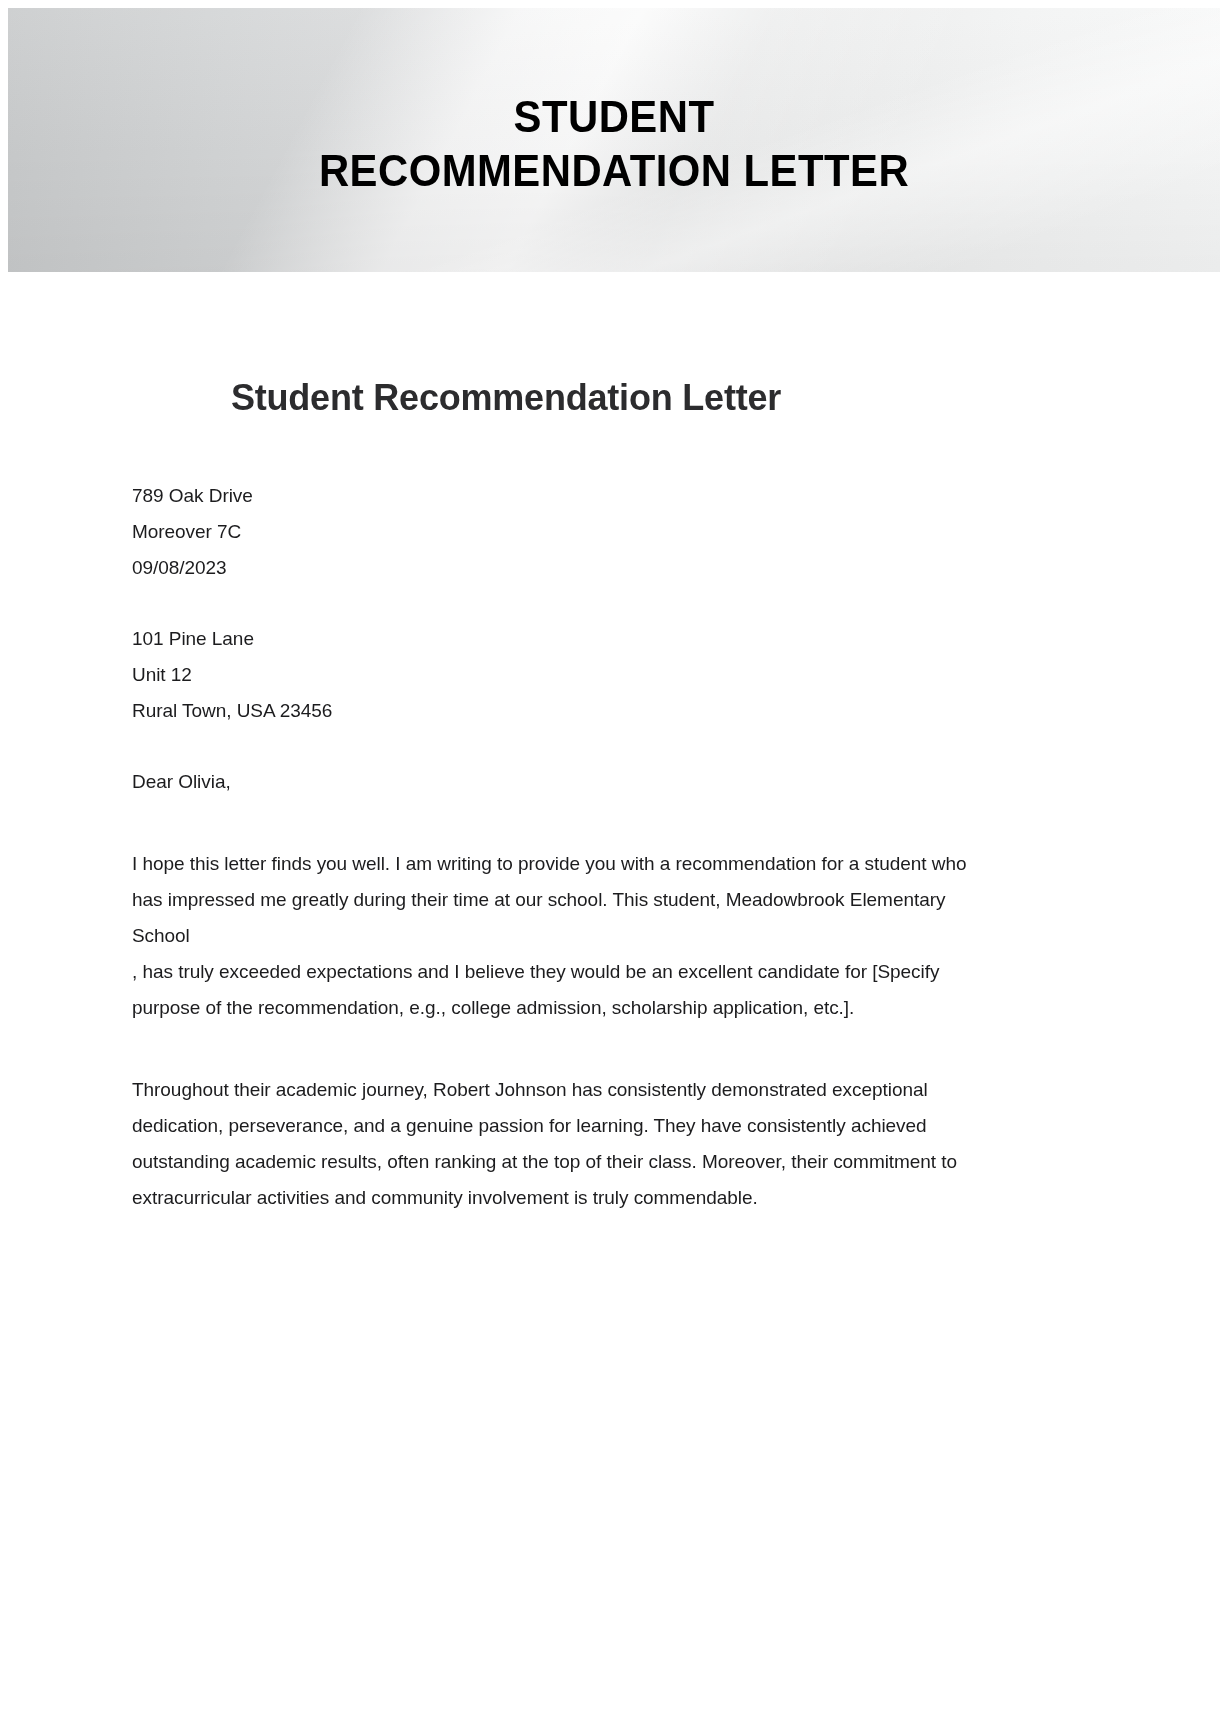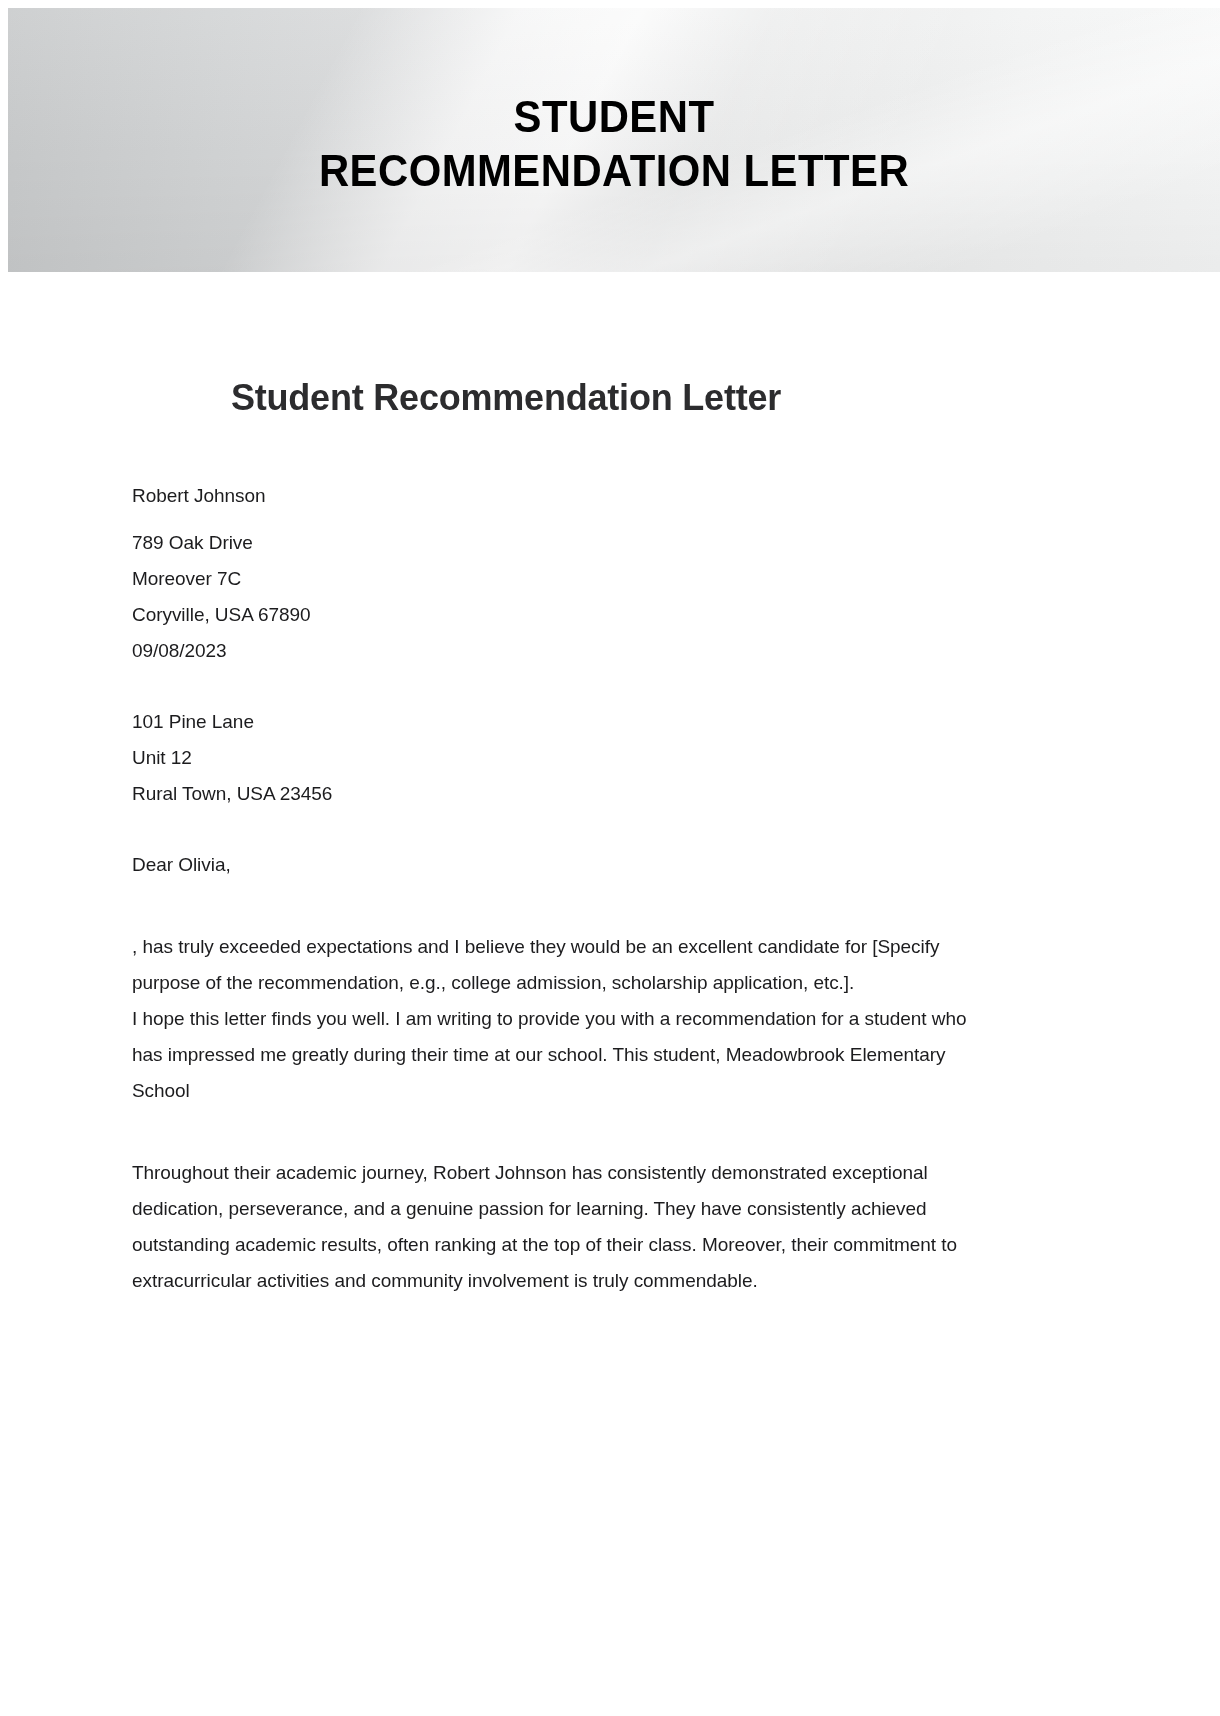--- a/index.html
+++ b/index.html
@@ -136,7 +136,6 @@
   <div class="letter">
 
     <div class="sender-block">
-      <div class="line sender-name">Robert Johnson</div>
       <div class="line">789 Oak Drive</div>
       <div class="line">Moreover 7C</div>
       <div class="line">Coryville, USA 67890</div>

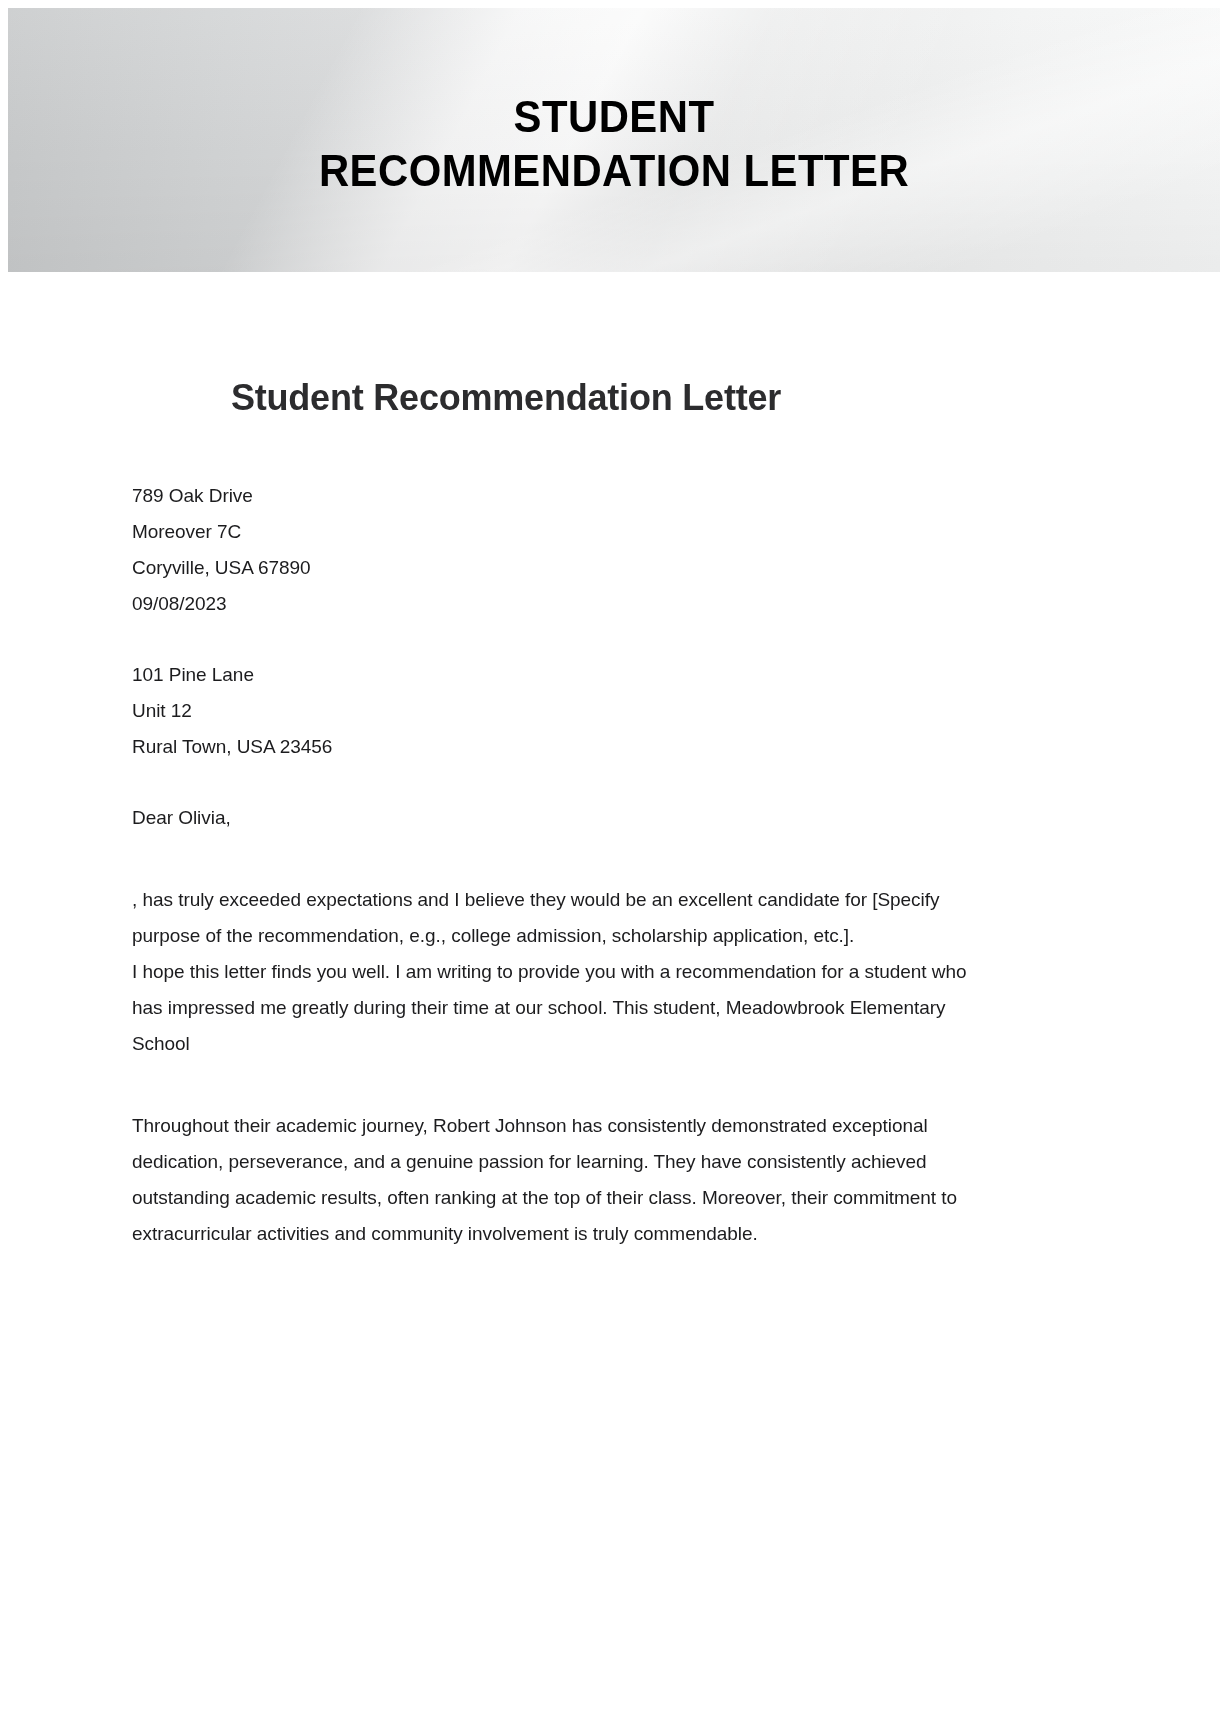--- a/index.html
+++ b/index.html
@@ -138,7 +138,6 @@
     <div class="sender-block">
       <div class="line">789 Oak Drive</div>
       <div class="line">Moreover 7C</div>
-      <div class="line">Coryville, USA 67890</div>
       <div class="line">09/08/2023</div>
     </div>
 

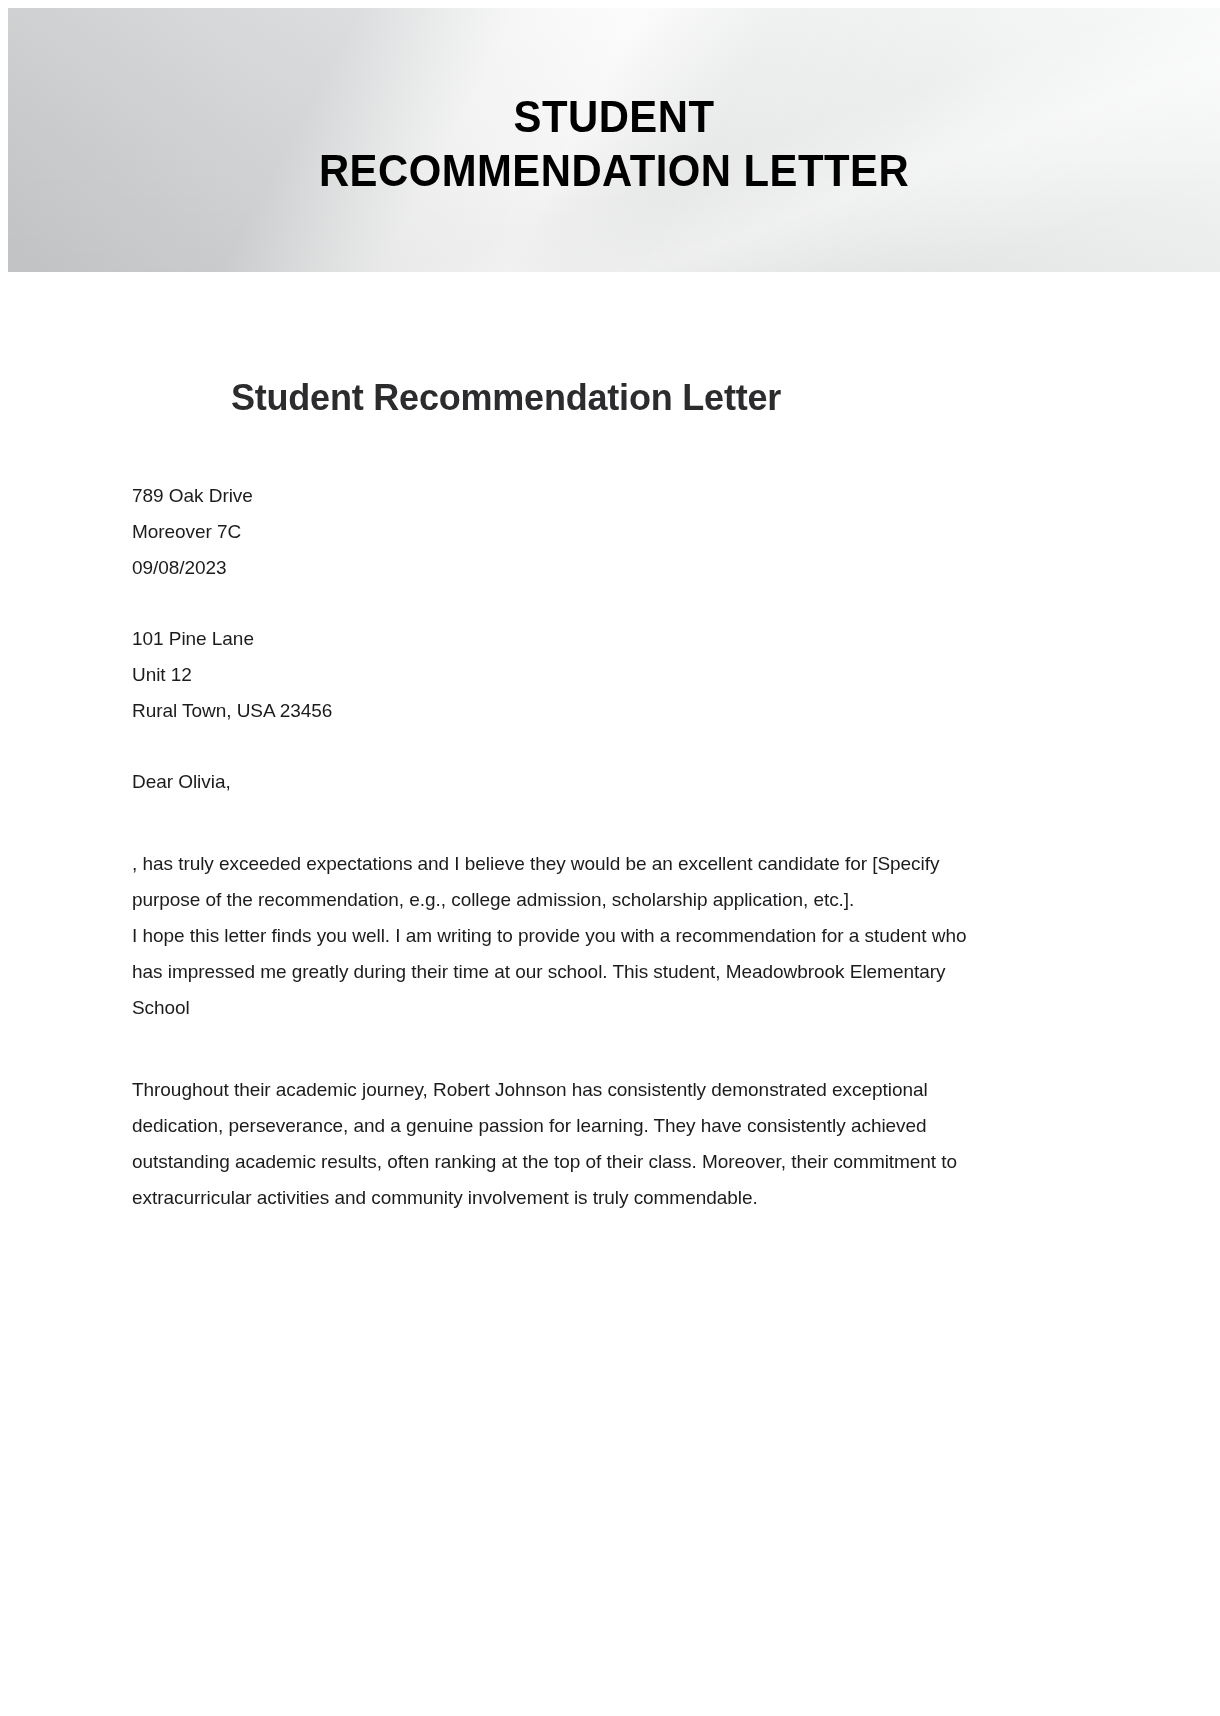--- a/index.html
+++ b/index.html
@@ -155,9 +155,9 @@
 
     <div class="para-gap-lg"></div>
 
+    <p class="para">I hope this letter finds you well. I am writing to provide you with a recommendation for a student who has impressed me greatly during their time at our school. This student, Meadowbrook Elementary School</p>
+
     <p class="para">, has truly exceeded expectations and I believe they would be an excellent candidate for [Specify purpose of the recommendation, e.g., college admission, scholarship application, etc.].</p>
-
-    <p class="para">I hope this letter finds you well. I am writing to provide you with a recommendation for a student who has impressed me greatly during their time at our school. This student, Meadowbrook Elementary School</p>
 
     <div class="para-gap-lg"></div>
 

